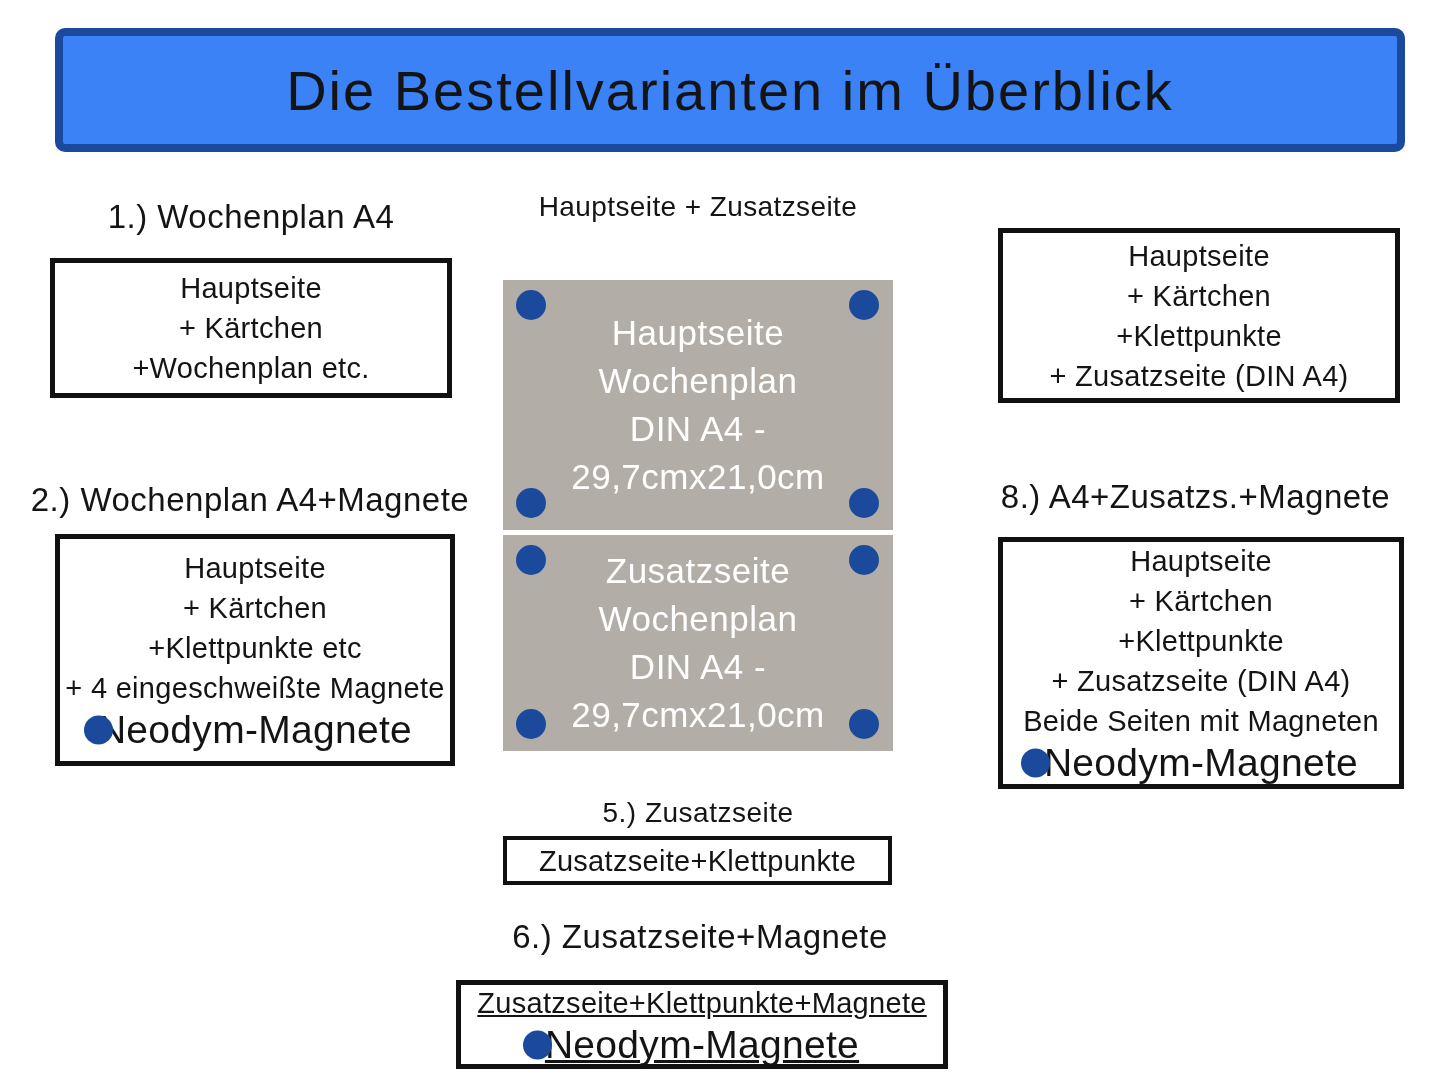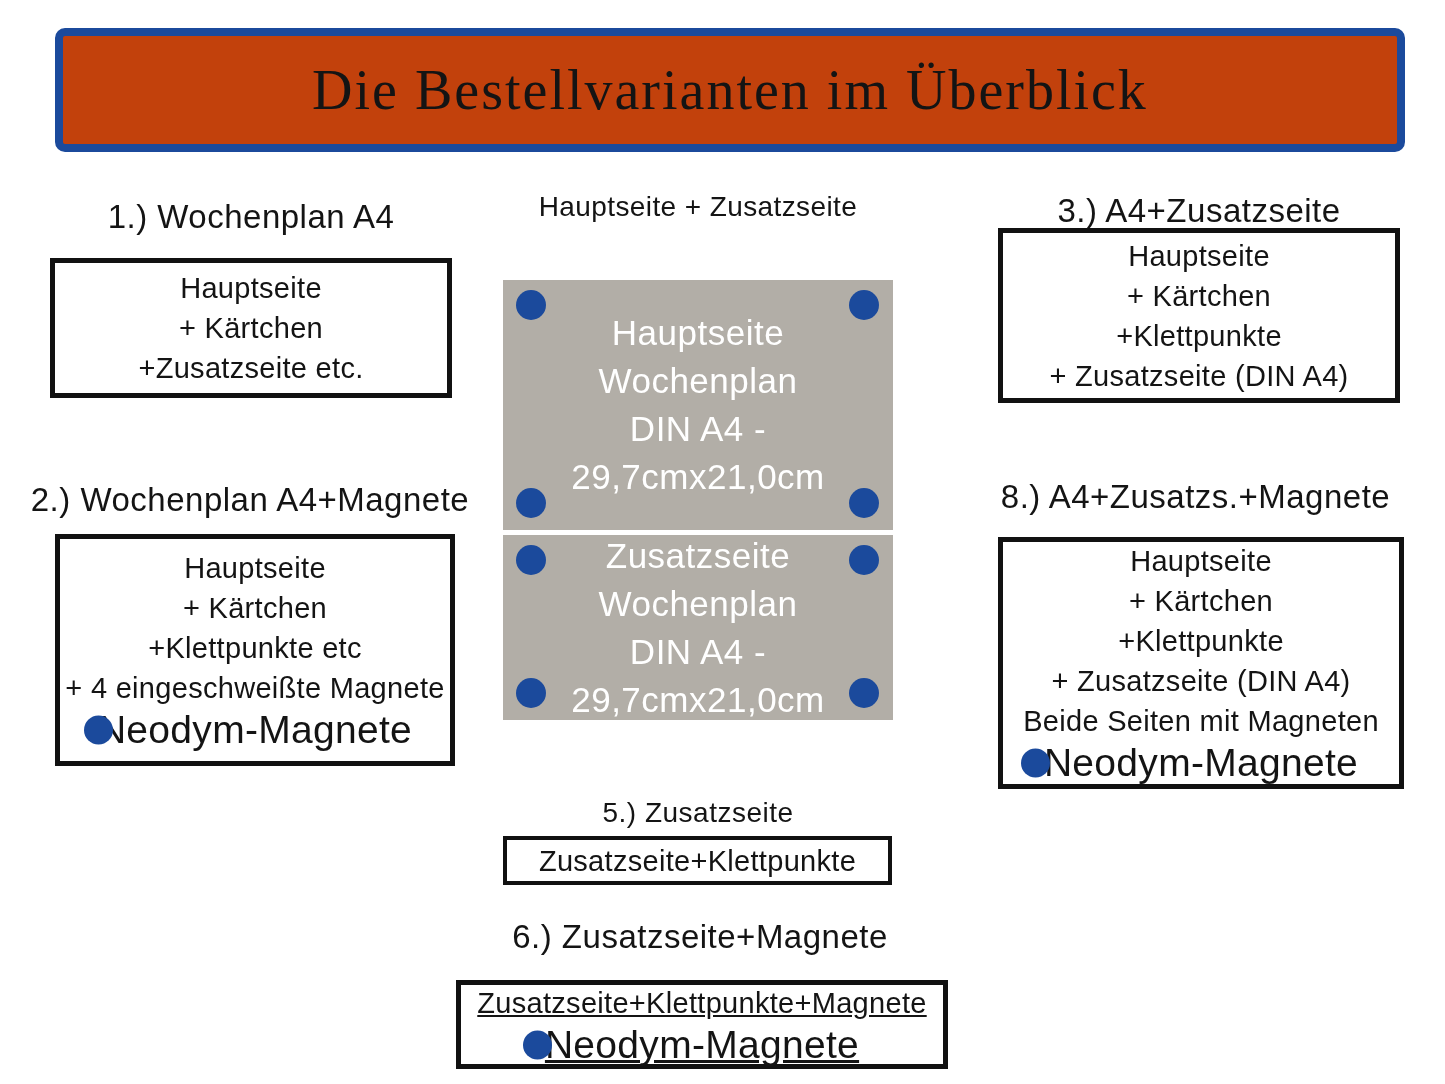--- a/index.html
+++ b/index.html
@@ -16,7 +16,7 @@
   .title-frame{
     position:absolute;left:55px;top:28px;width:1350px;height:124px;
     border:8px solid var(--blue);border-radius:10px;box-sizing:border-box;
-    display:flex;align-items:center;justify-content:center;background:#c2410c;font-family:Liberation Serif, serif;
+    display:flex;align-items:center;justify-content:center;background:#3b82f6;
   }
   .page-title{
     margin:0;font-size:56px;font-weight:400;letter-spacing:2px;white-space:nowrap;

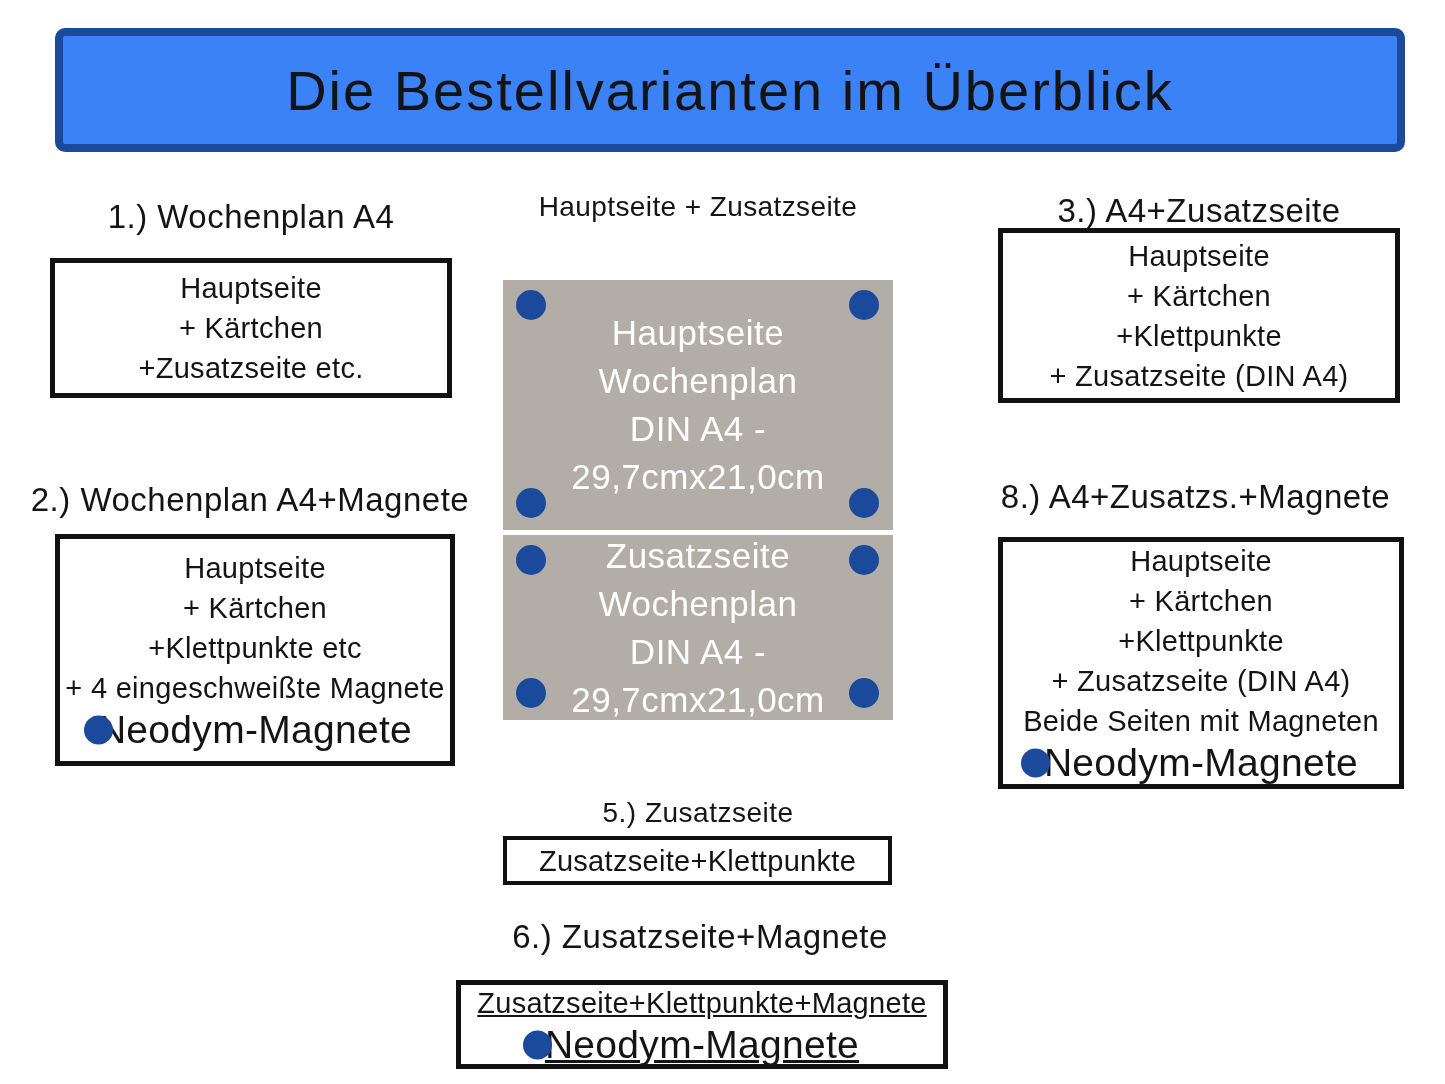--- a/index.html
+++ b/index.html
@@ -124,7 +124,6 @@
     <div class="pline">29,7cmx21,0cm</div>
   </div>
 
-  <div class="heading" id="h-v3">3.) A4+Zusatzseite</div>
   <div class="vbox" id="box-v3">
     <div class="vline">Hauptseite</div>
     <div class="vline">+ Kärtchen</div>

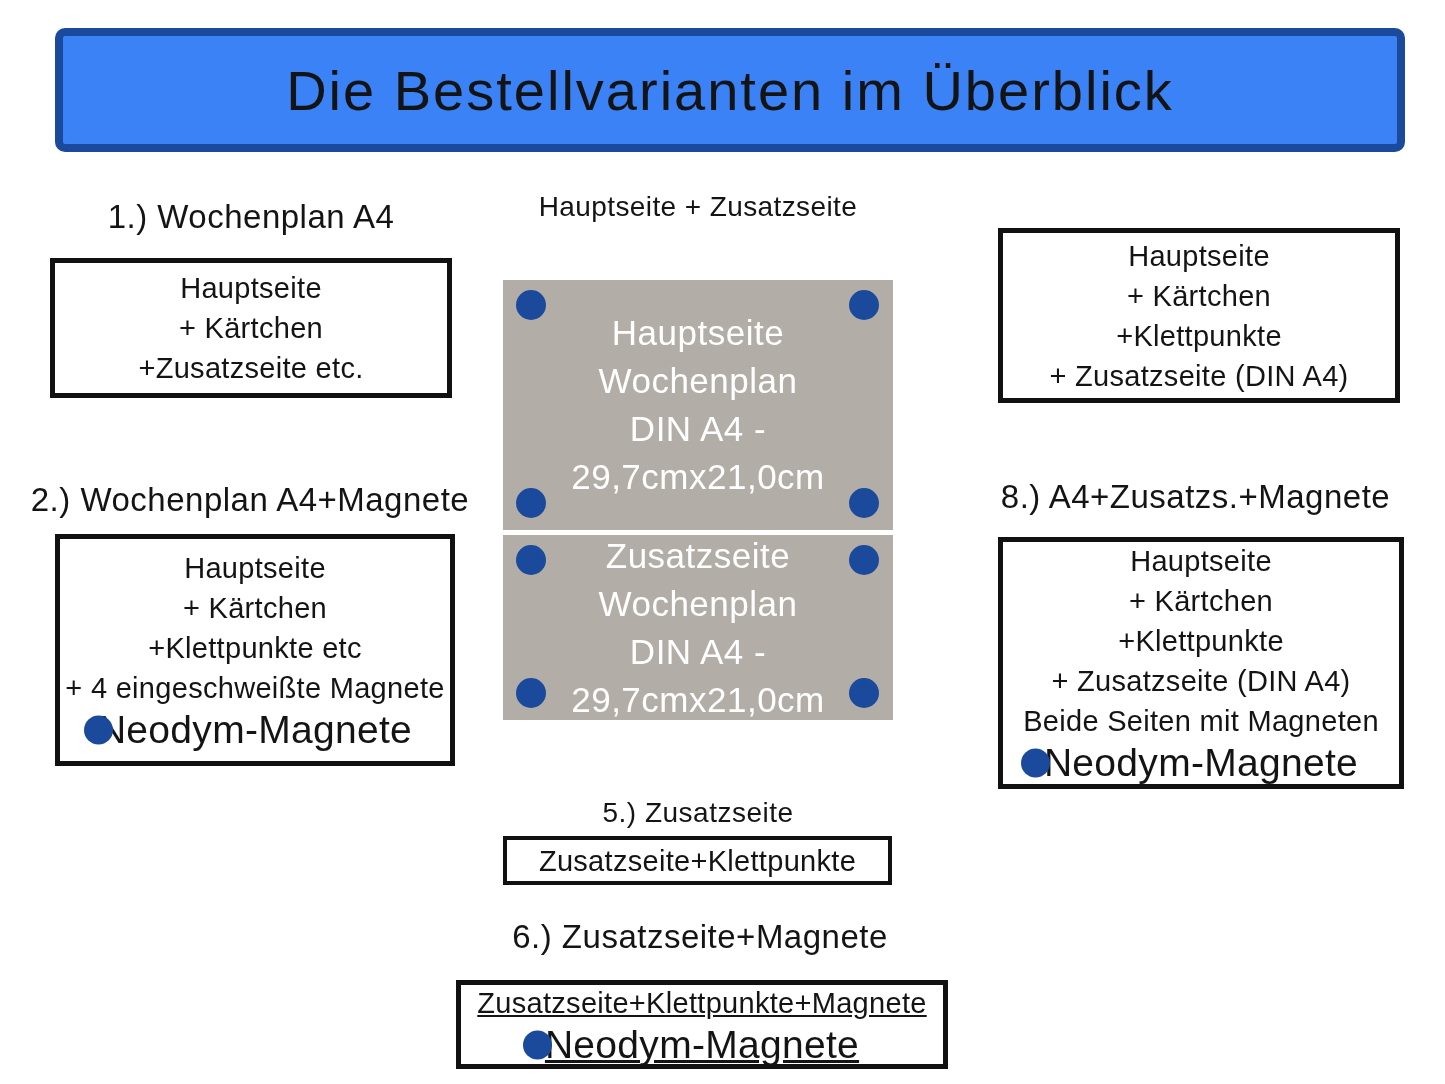--- a/index.html
+++ b/index.html
@@ -83,7 +83,7 @@
   <div class="vbox" id="box-v1">
     <div class="vline">Hauptseite</div>
     <div class="vline">+ Kärtchen</div>
-    <div class="vline">+Zusatzseite etc.</div>
+    <div class="vline">+Wochenplan etc.</div>
   </div>
 
   <div class="heading" id="h-v2">2.) Wochenplan A4+Magnete</div>

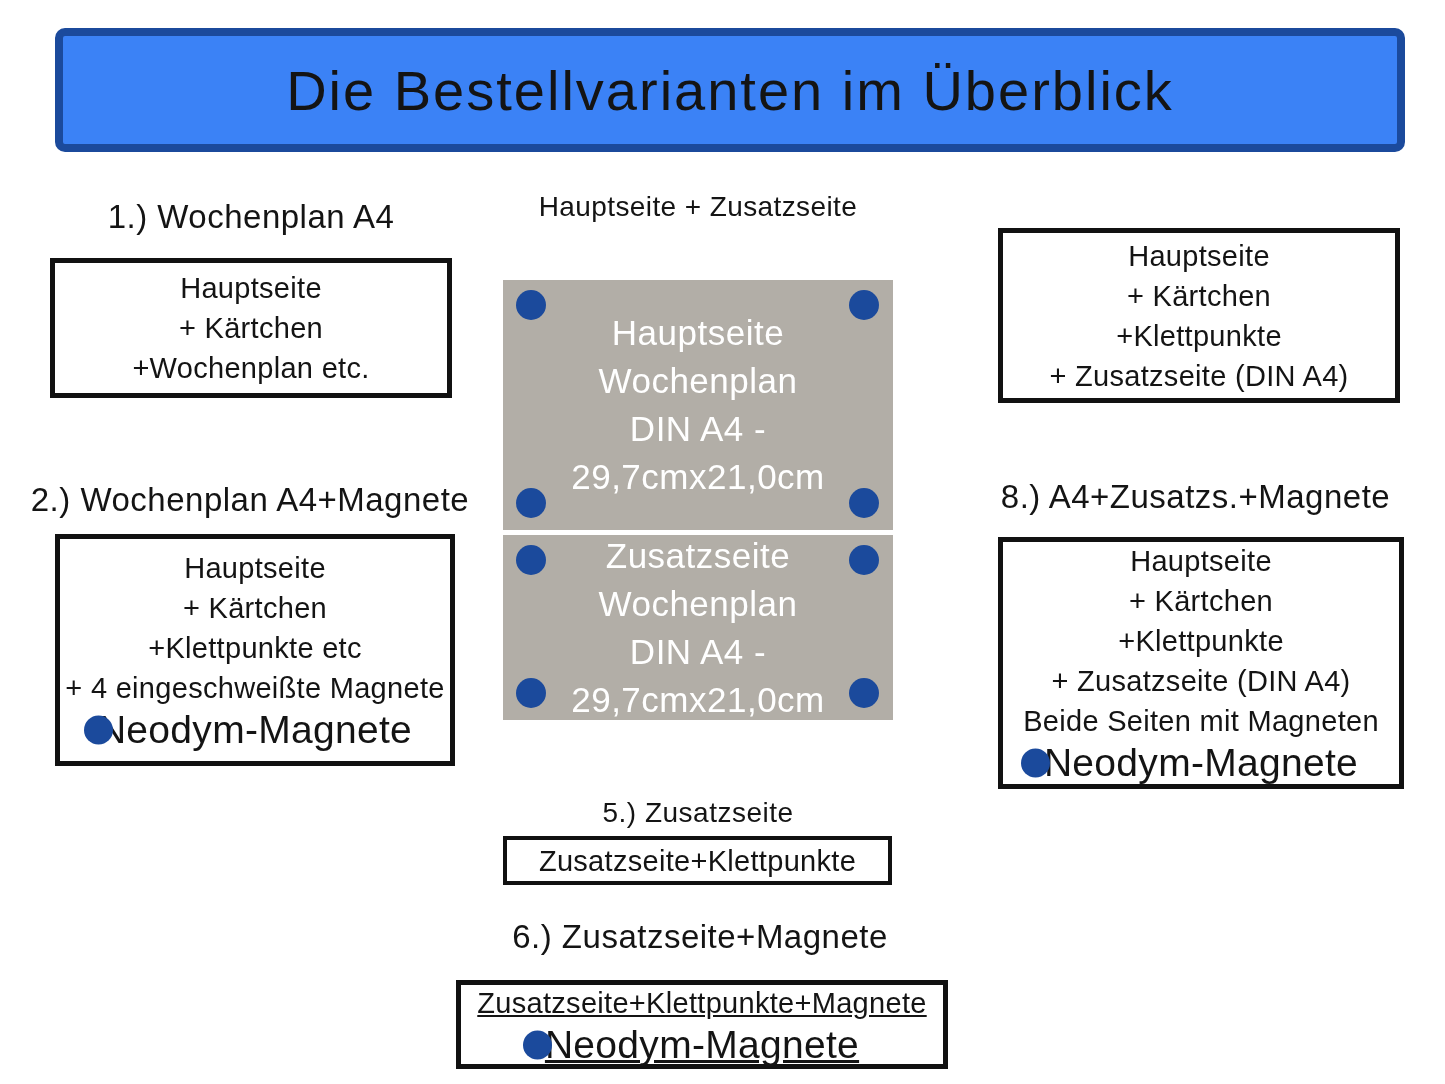--- a/index.html
+++ b/index.html
@@ -44,7 +44,7 @@
     display:flex;flex-direction:column;justify-content:center;text-align:center;
   }
   .panel-a{top:280px;height:250px;}
-  .panel-b{top:535px;height:185px;}
+  .panel-b{top:535px;height:216px;}
   .pline{font-size:35px;line-height:48px;letter-spacing:.5px;}
   .corner-dot{position:absolute;width:30px;height:30px;}
   .corner-dot.tl{left:13px;top:10px;}

